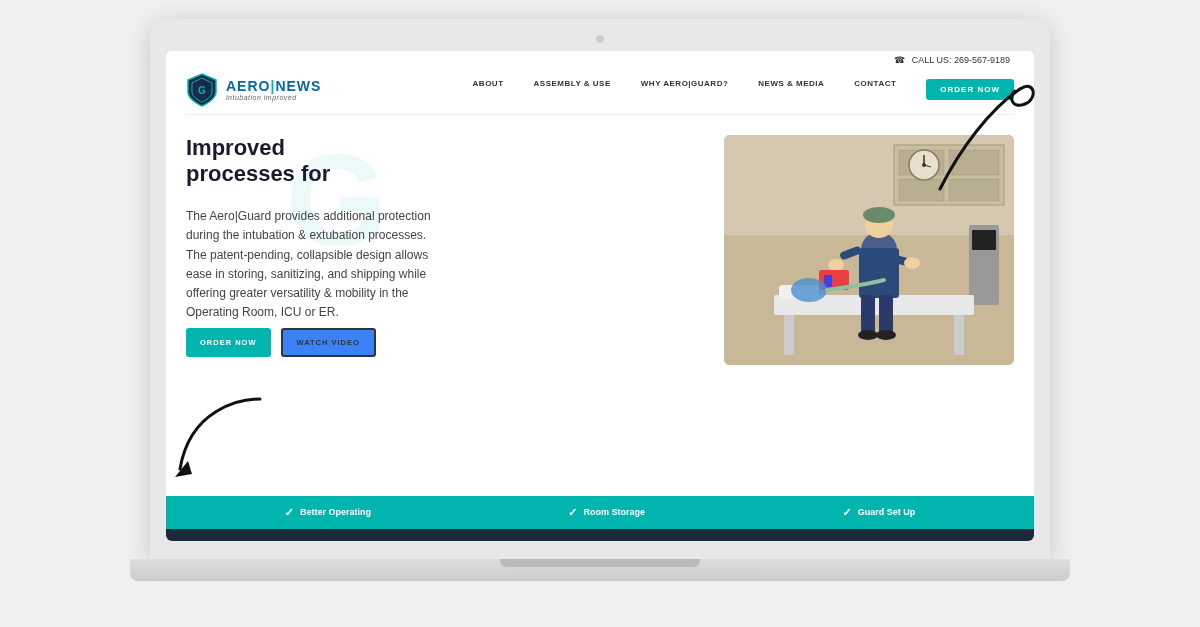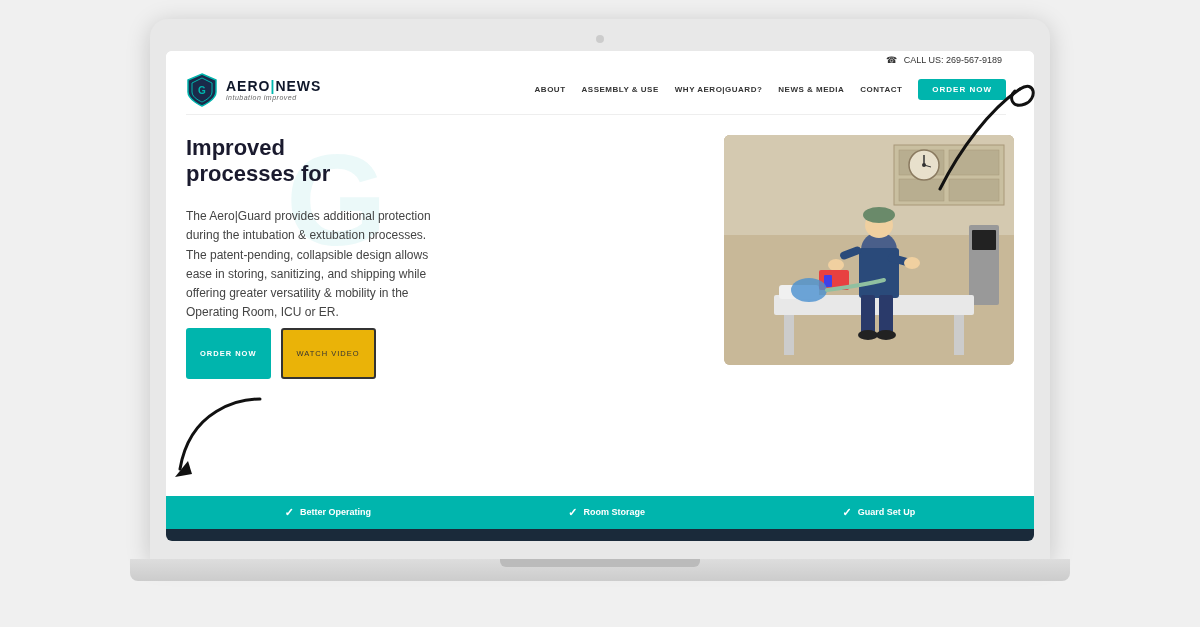--- a/index.html
+++ b/index.html
@@ -80,7 +80,7 @@
     
     .top-bar {
       background: #fff;
-      padding: 4px 28px 0 20px;
+      padding: 4px 20px 0 20px;
       display: flex;
       flex-direction: column;
     }

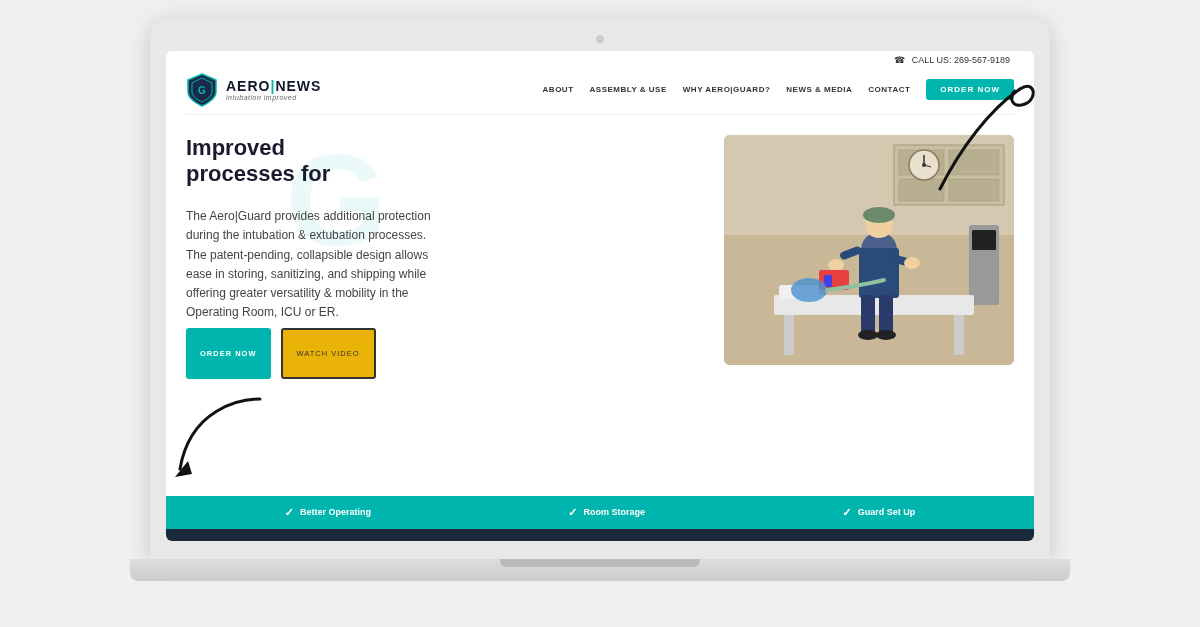--- a/index.html
+++ b/index.html
@@ -126,7 +126,7 @@
       color: #1a1a2e;
     }
     .logo-text span {
-      color: #0f172a;
+      color: #0369a1;
     }
 
     .logo-tagline {

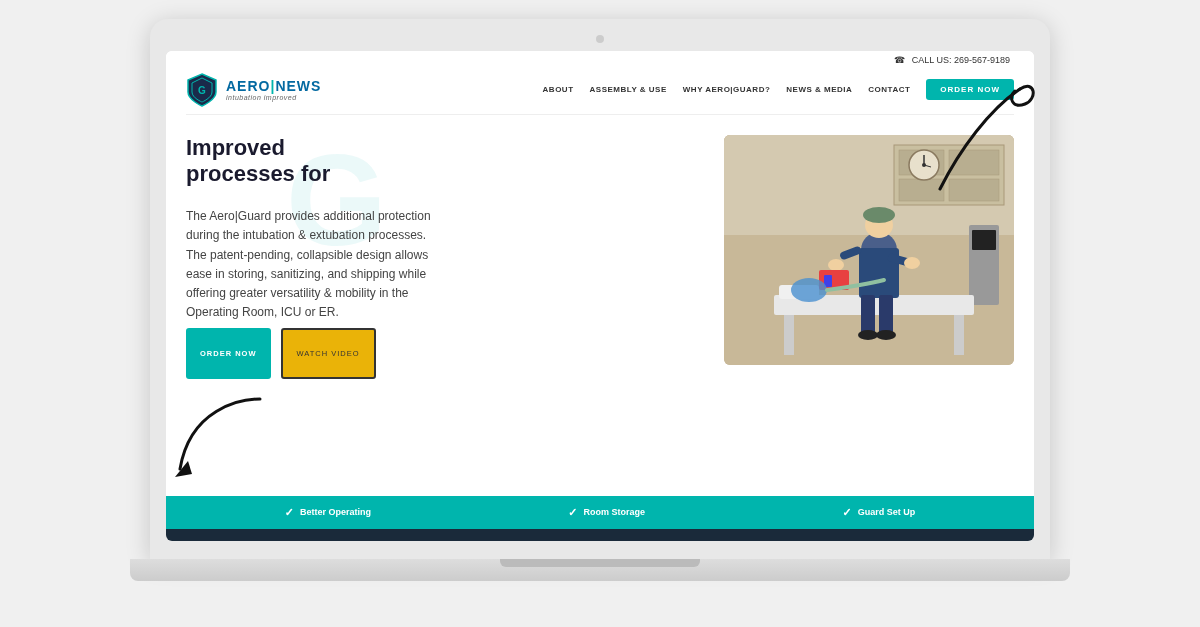--- a/index.html
+++ b/index.html
@@ -138,8 +138,7 @@
 
     .nav-links {
       display: flex;
-      align-items: center;
-      gap: 16px;
+      gap: 30px;
     }
 
     .nav-link {

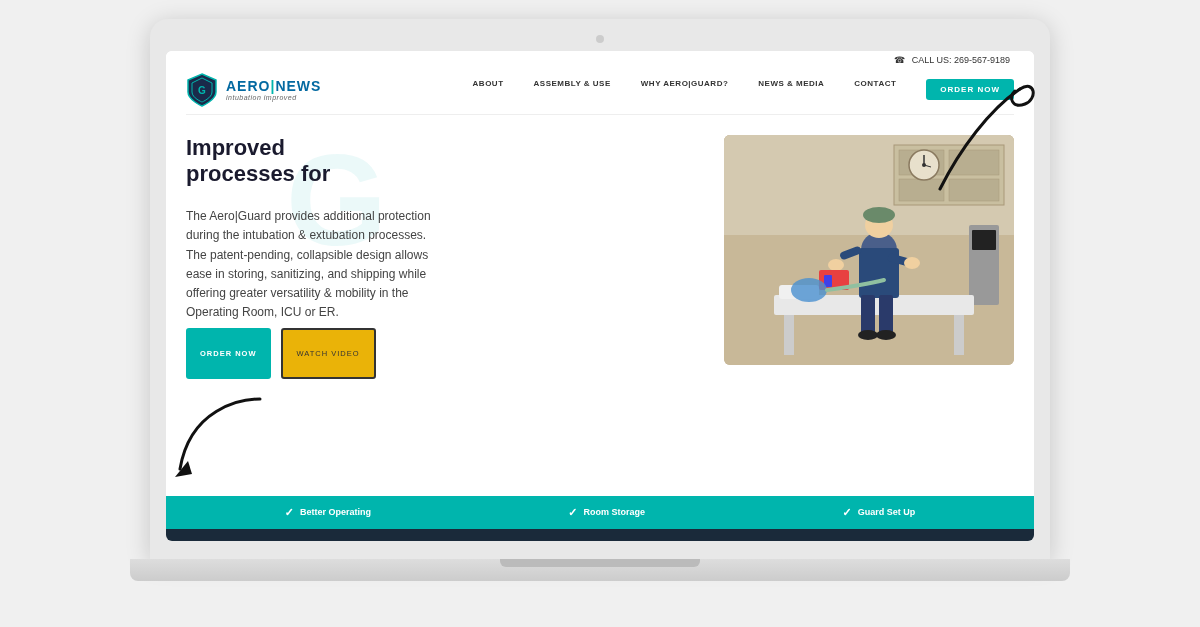--- a/index.html
+++ b/index.html
@@ -227,13 +227,13 @@
     }
 
     .btn-watch {
-      background: #eab308;
+      background: #3b82f6;
       color: #333;
       font-size: 7.5px;
-      font-weight: 400;
+      font-weight: 700;
       letter-spacing: 1px;
       text-transform: uppercase;
-      padding: 19px 14px;
+      padding: 8px 14px;
       border: 2px solid #333;
       border-radius: 3px;
       cursor: pointer;

